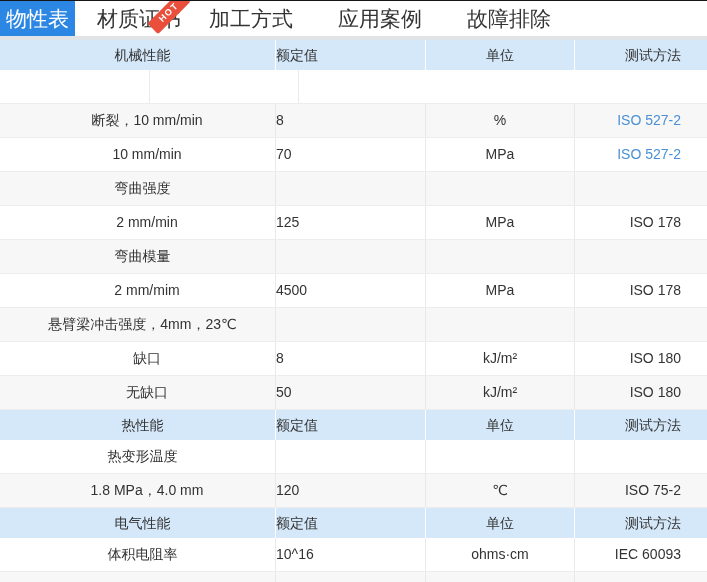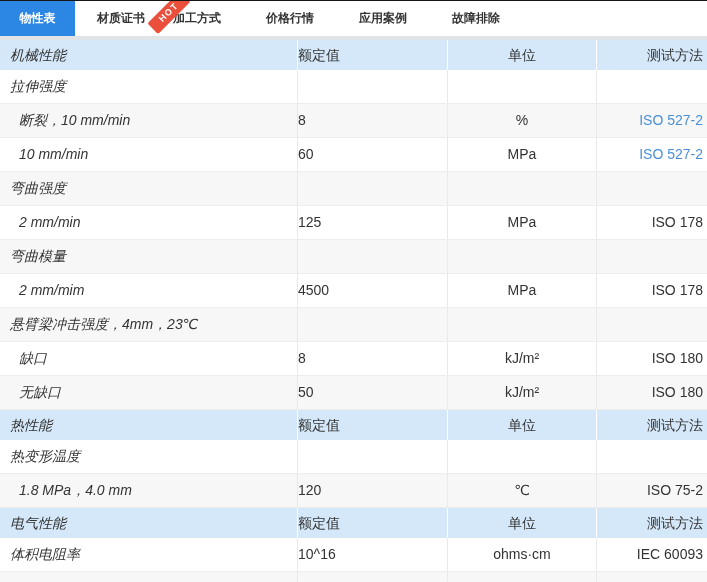--- a/index.html
+++ b/index.html
@@ -18,7 +18,7 @@
   .page{width:707px;height:582px;overflow:hidden;border-top:1px solid var(--top-line);background:#fff;}
   
   .tabbar{position:relative;height:35px;display:flex;align-items:stretch;background:#fff;}
-  .tab{font-size:12px;font-weight:bold;color:var(--tab-text);line-height:35px;white-space:nowrap;cursor:pointer;}
+  .tab{font-size:21px;font-weight:normal;color:var(--tab-text);line-height:35px;white-space:nowrap;cursor:pointer;}
   .tab.active{width:75px;background:var(--active-tab);color:#ffffff;text-align:center;}
   .tabbar-divider{height:4px;background:var(--tabbar-divider);}
   .hot-badge{

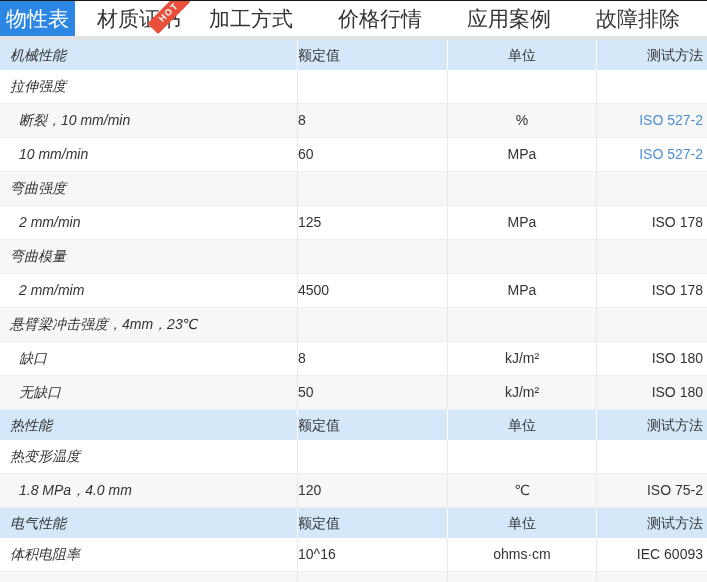--- a/index.html
+++ b/index.html
@@ -53,7 +53,6 @@
       <div class="tab" style="margin-left: 22px;"><span>材质证书</span></div>
       <div class="hot-badge">HOT</div>
       <div class="tab" style="margin-left: 28px;"><span>加工方式</span></div>
-      <div class="tab" style="margin-left: 45px;"><span>价格行情</span></div>
       <div class="tab" style="margin-left: 45px;"><span>应用案例</span></div>
       <div class="tab" style="margin-left: 45px;"><span>故障排除</span></div>
     </div>

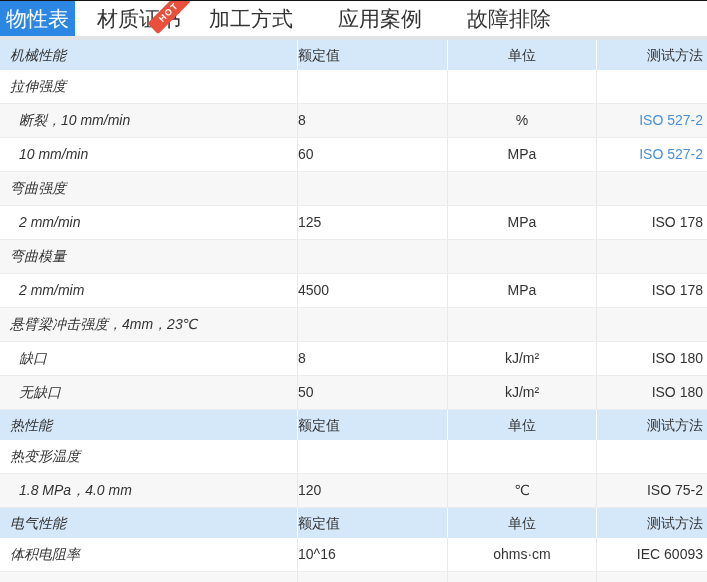--- a/index.html
+++ b/index.html
@@ -37,7 +37,7 @@
   .row .cell:last-child{border-right:none;}
   .row.stripe{background:var(--stripe-bg);}
   .cell{overflow:hidden;white-space:nowrap;}
-  .c1{width:298px;text-align:left;padding-left:10px;font-style:italic;}
+  .c1{width:276px;text-align:center;padding-left:10px;}
   .c1.indent{padding-left:19px;}
   .c2{width:150px;}
   .c3{width:149px;text-align:center;}

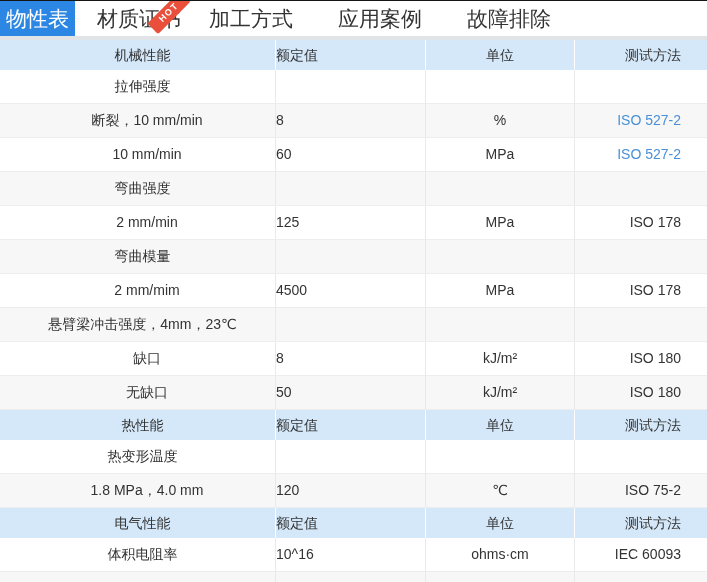--- a/index.html
+++ b/index.html
@@ -65,7 +65,6 @@
         <div class="cell c4">测试方法</div>
       </div>
       <div class="row">
-        <div class="cell c1">拉伸强度</div>
         <div class="cell c2"></div>
         <div class="cell c3"></div>
         <div class="cell c4"></div>

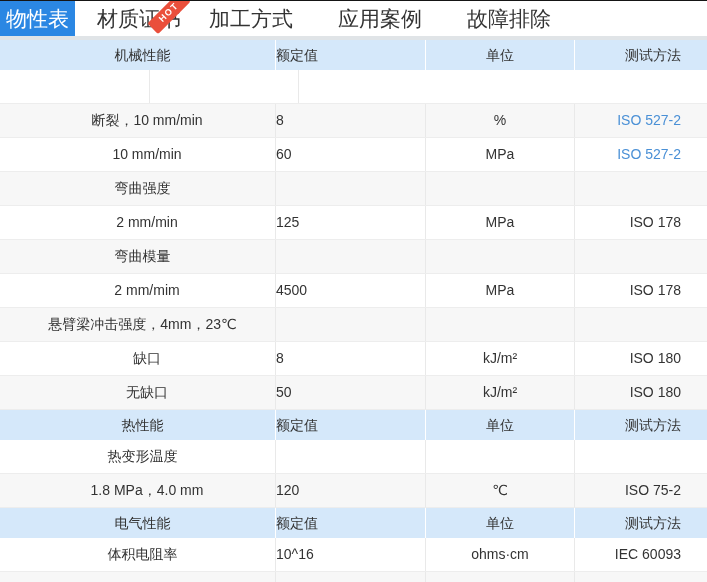--- a/index.html
+++ b/index.html
@@ -77,7 +77,7 @@
       </div>
       <div class="row">
         <div class="cell c1 indent">10 mm/min</div>
-        <div class="cell c2">60</div>
+        <div class="cell c2">70</div>
         <div class="cell c3">MPa</div>
         <div class="cell c4"><span class="link">ISO 527-2</span></div>
       </div>

